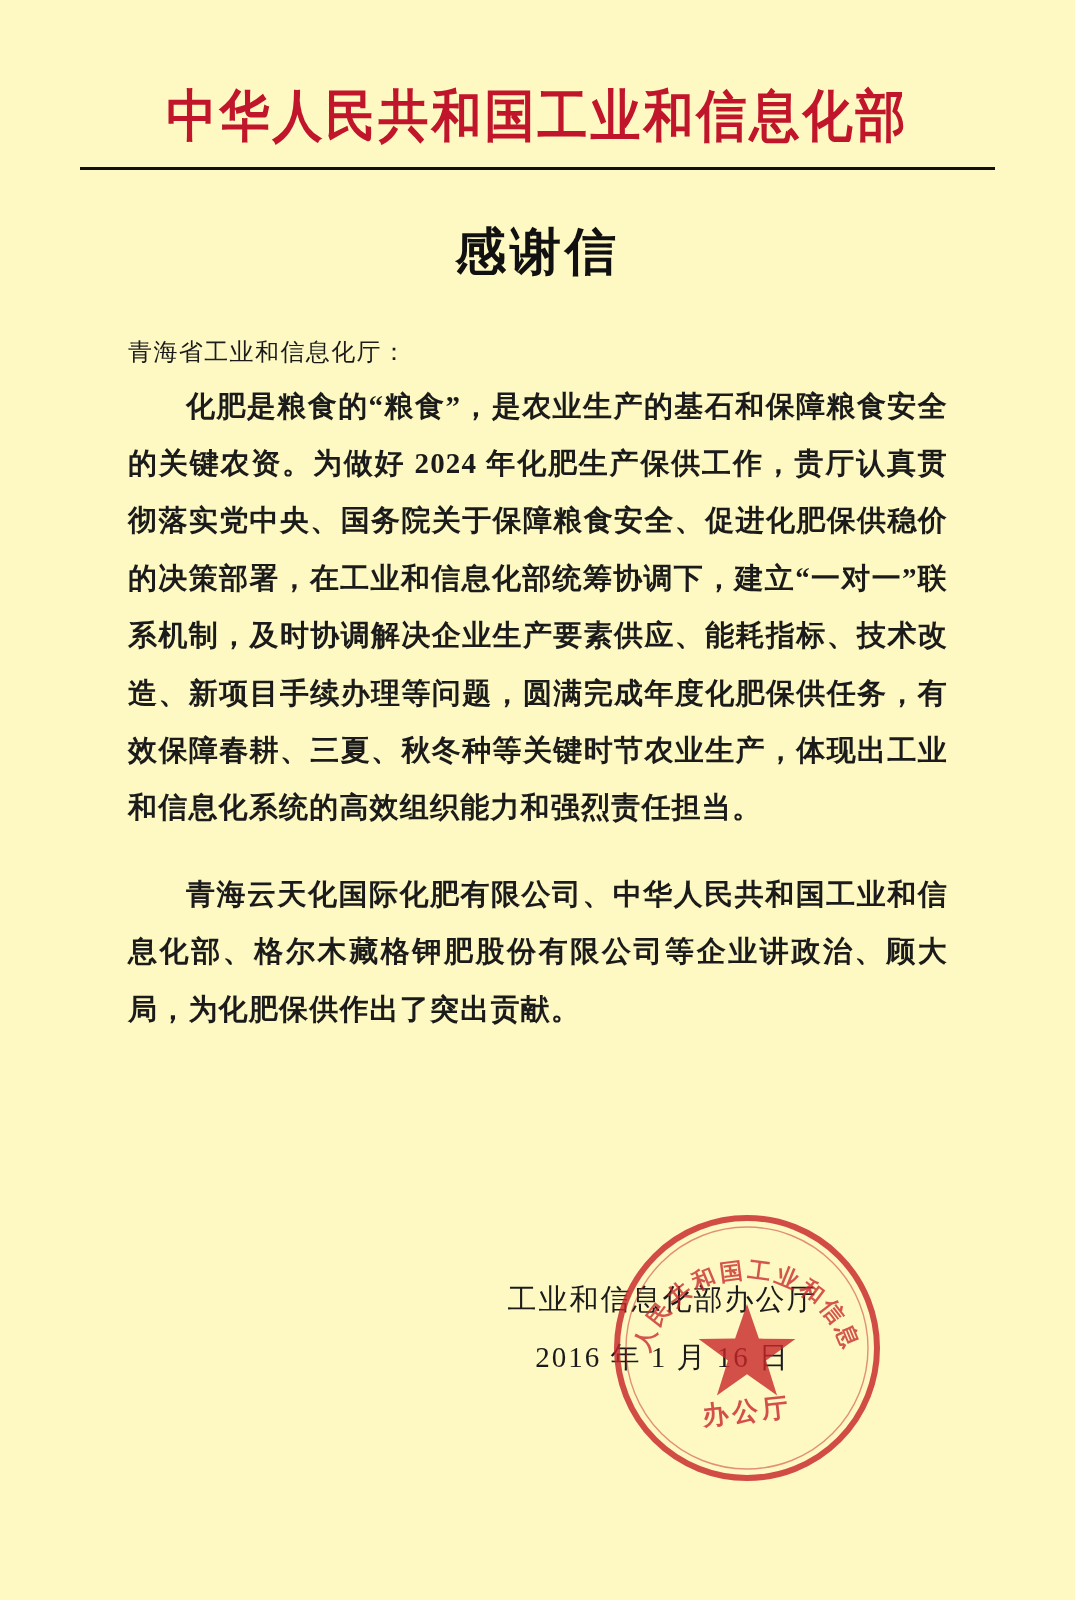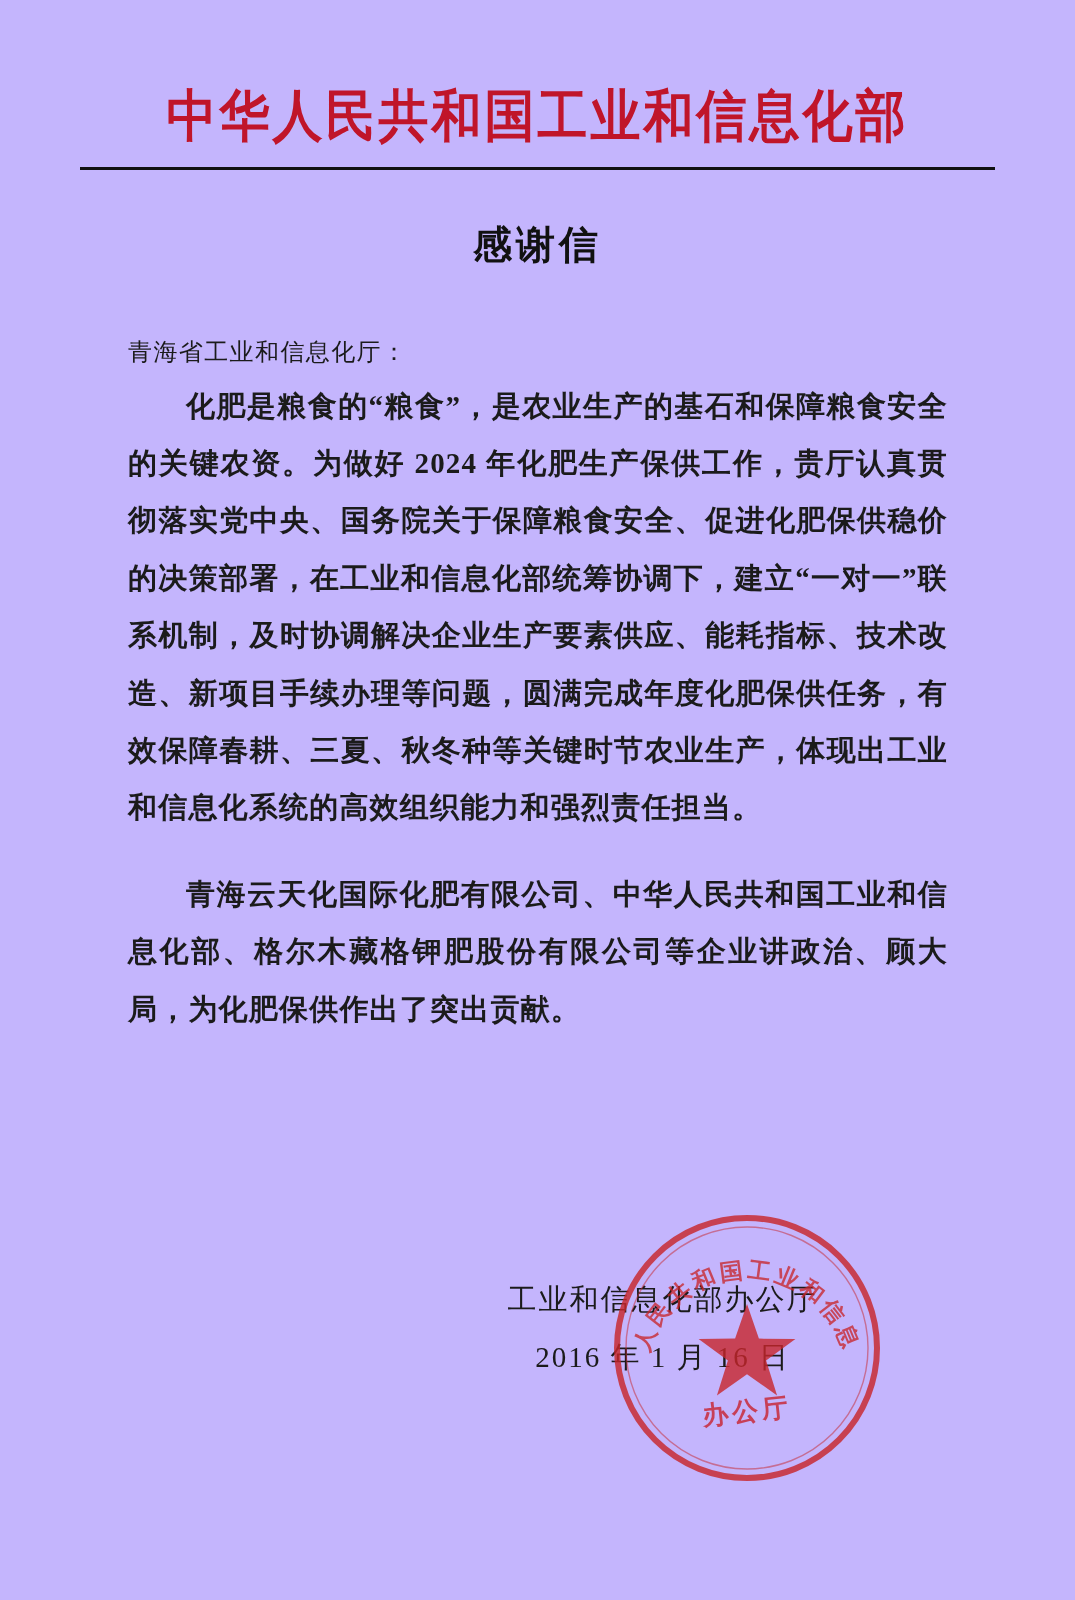--- a/index.html
+++ b/index.html
@@ -18,7 +18,7 @@
   .page {
     position: absolute;
     inset: 0;
-    background: #c4b5fd;
+    background: #fef9c3;
   }
   
   .letterhead {

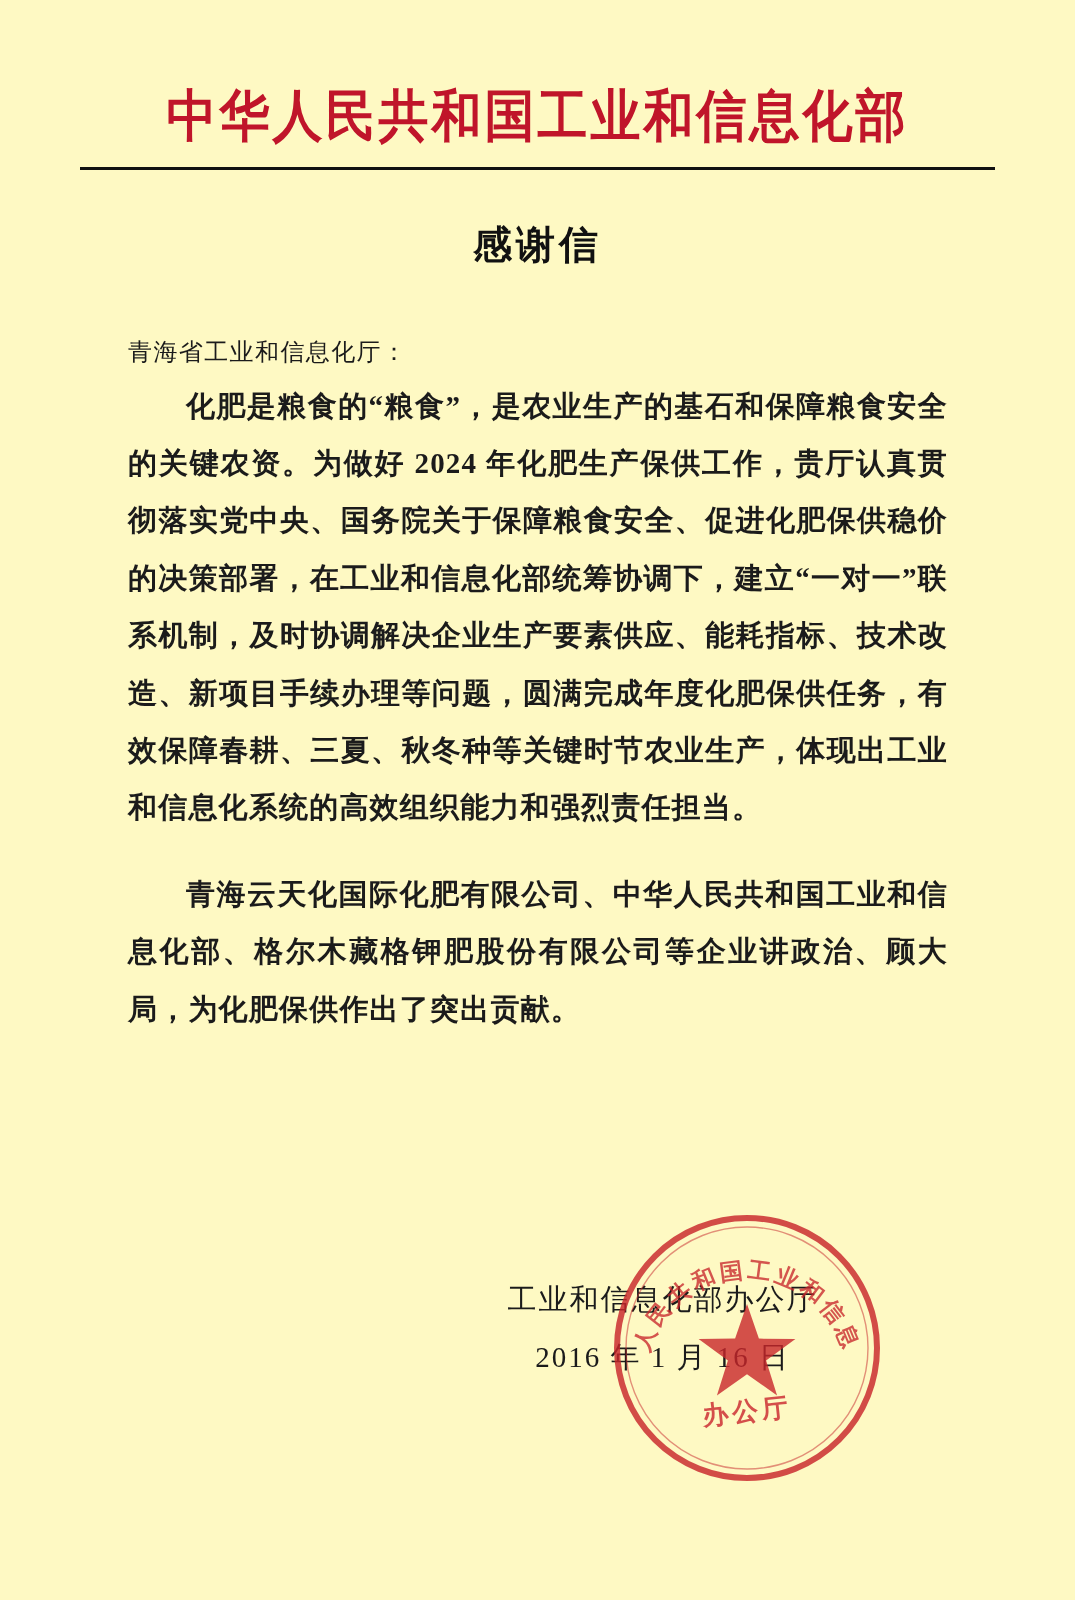--- a/index.html
+++ b/index.html
@@ -52,7 +52,7 @@
     left: 0;
     width: 1075px;
     text-align: center;
-    font-size: 39px;
+    font-size: 51px;
     font-weight: bold;
     letter-spacing: 4px;
     color: #111;

